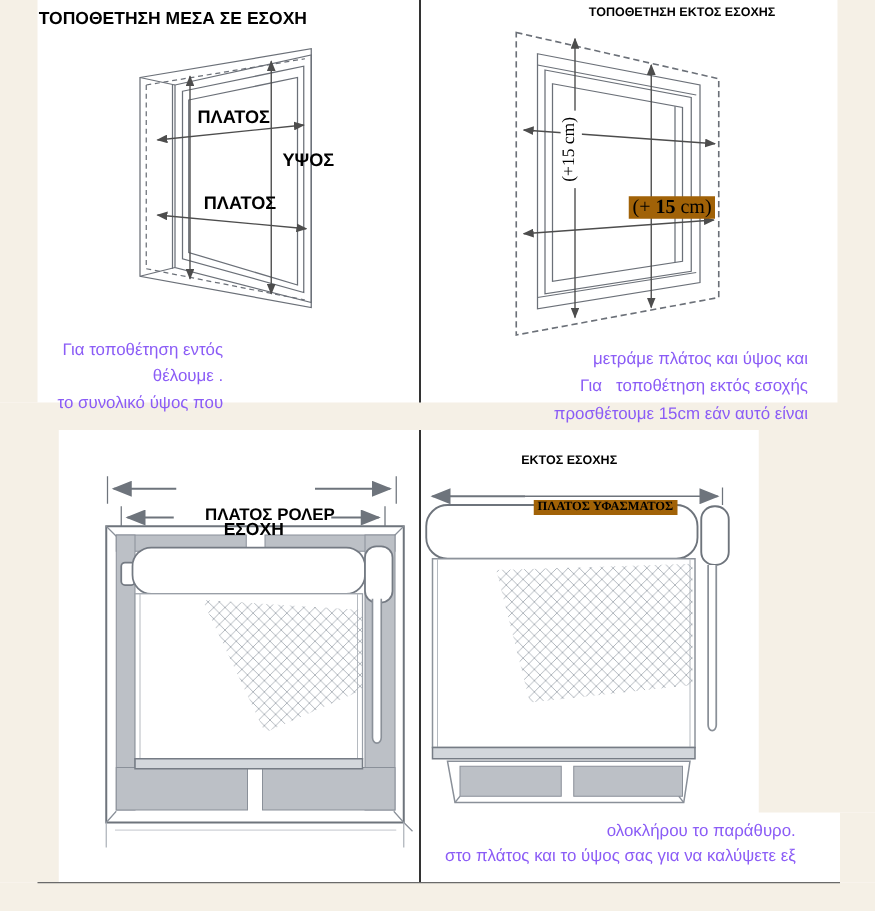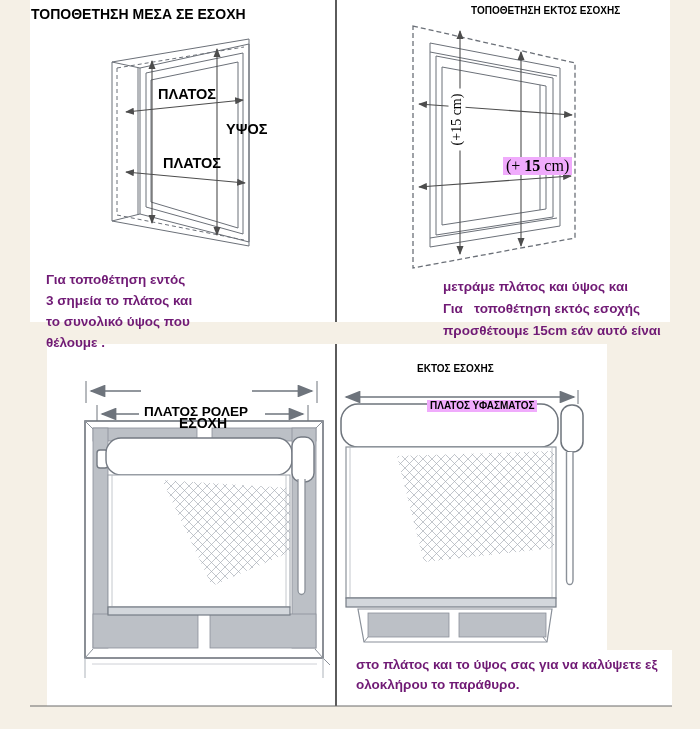--- a/index.html
+++ b/index.html
@@ -23,7 +23,7 @@
   .rot{
     transform:rotate(-90deg); transform-origin:center center; text-align:center;
   }
-  .whitebg{background:#f0abfc; padding:0 3px;}
+  .whitebg{background:#a16207; padding:0 3px;font-family:Liberation Serif, serif;}
   .b{font-weight:bold;}
 </style>
 </head>

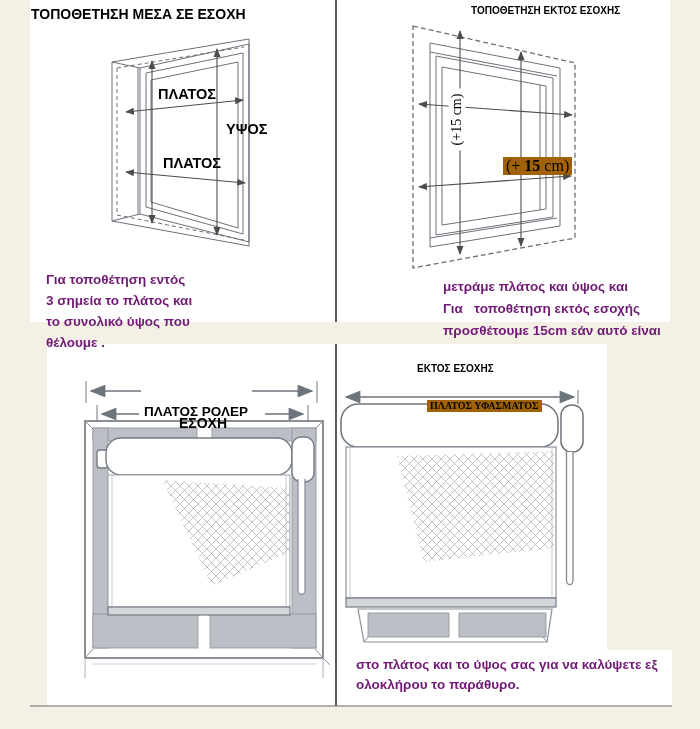--- a/index.html
+++ b/index.html
@@ -14,7 +14,7 @@
     position:absolute; z-index:2; font-weight:bold; color:#000;
     white-space:pre; line-height:1.15;
   }
-  .cap{position:absolute; z-index:2; font-weight:bold; color:#701a75;}
+  .cap{position:absolute; z-index:2; font-weight:normal; color:#8b5cf6;text-align:right;}
   .cap div{white-space:pre-wrap;}
   .serif{
     font-family:"Liberation Serif","DejaVu Serif",serif; font-weight:normal;

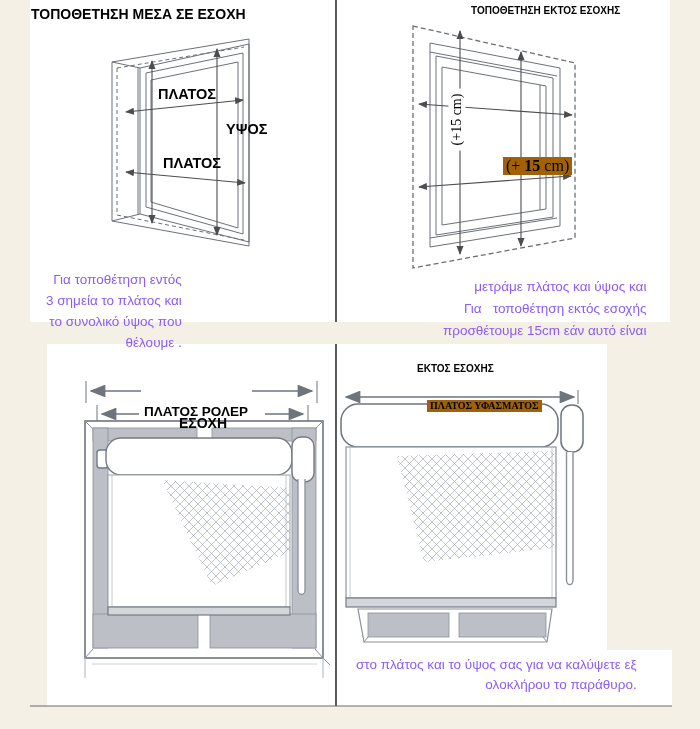--- a/index.html
+++ b/index.html
@@ -164,7 +164,6 @@
 
   <div class="cap" style="left:46px;top:269px;font-size:13.5px;line-height:21px;">
     <div>Για τοποθέτηση εντός</div>
-    <div>3 σημεία το πλάτος και</div>
     <div>το συνολικό ύψος που</div>
     <div>θέλουμε .</div>
   </div>

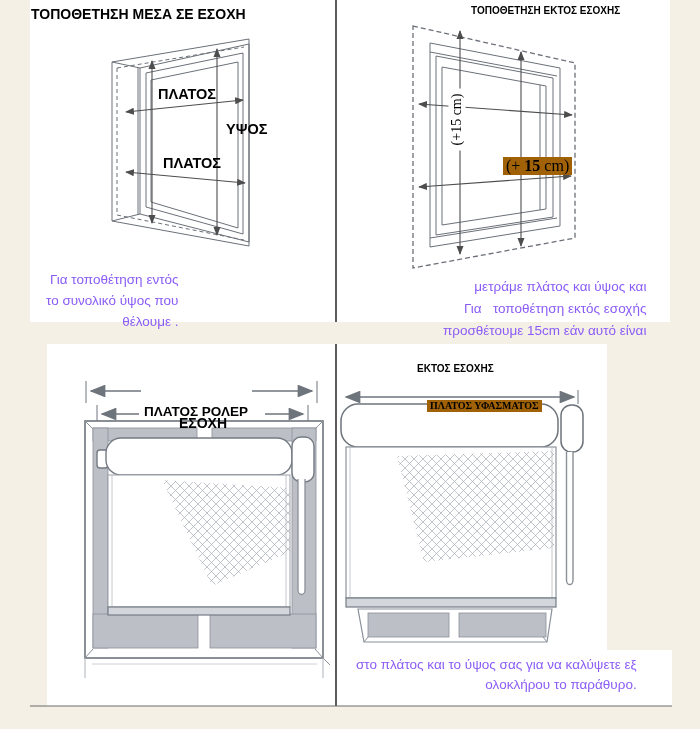--- a/index.html
+++ b/index.html
@@ -164,8 +164,8 @@
 
   <div class="cap" style="left:46px;top:269px;font-size:13.5px;line-height:21px;">
     <div>Για τοποθέτηση εντός</div>
+    <div>θέλουμε .</div>
     <div>το συνολικό ύψος που</div>
-    <div>θέλουμε .</div>
   </div>
 
   <div class="lbl" style="left:471px;top:5px;font-size:10px;">ΤΟΠΟΘΕΤΗΣΗ ΕΚΤΟΣ ΕΣΟΧΗΣ</div>

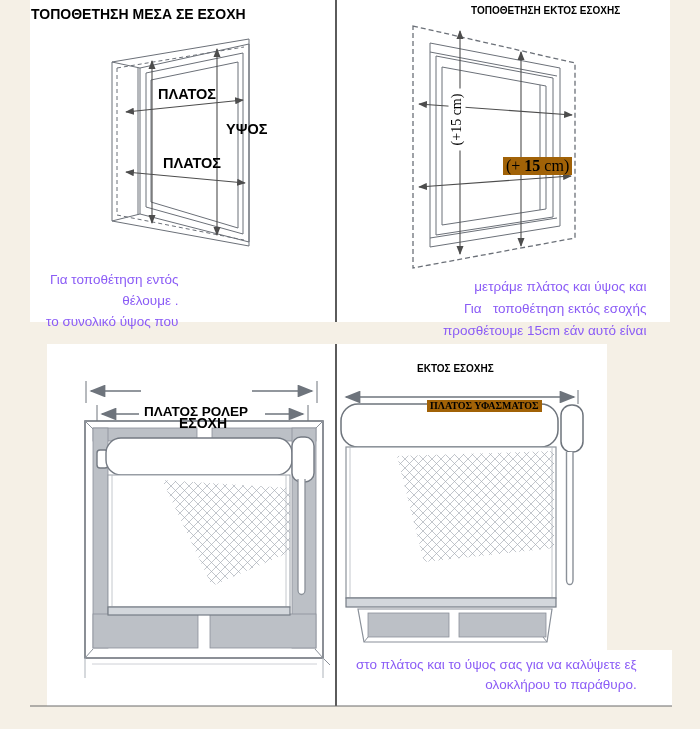--- a/index.html
+++ b/index.html
@@ -179,7 +179,7 @@
   </div>
 
   <div class="lbl" style="left:158px;top:379px;width:90px;text-align:center;font-size:14px;margin-top:36px;">ΕΣΟΧΗ</div>
-  <div class="lbl" style="left:144px;top:404px;width:100px;text-align:center;font-size:13.5px;">ΠΛΑΤΟΣ ΡΟΛΕΡ</div>
+  <div class="lbl" style="left:164px;top:404px;width:100px;text-align:center;font-size:13.5px;">ΠΛΑΤΟΣ ΡΟΛΕΡ</div>
 
   <div class="lbl" style="left:417px;top:363px;font-size:10px;">ΕΚΤΟΣ ΕΣΟΧΗΣ</div>
   <div class="lbl whitebg" style="left:427px;top:400px;font-size:10px;">ΠΛΑΤΟΣ ΥΦΑΣΜΑΤΟΣ</div>

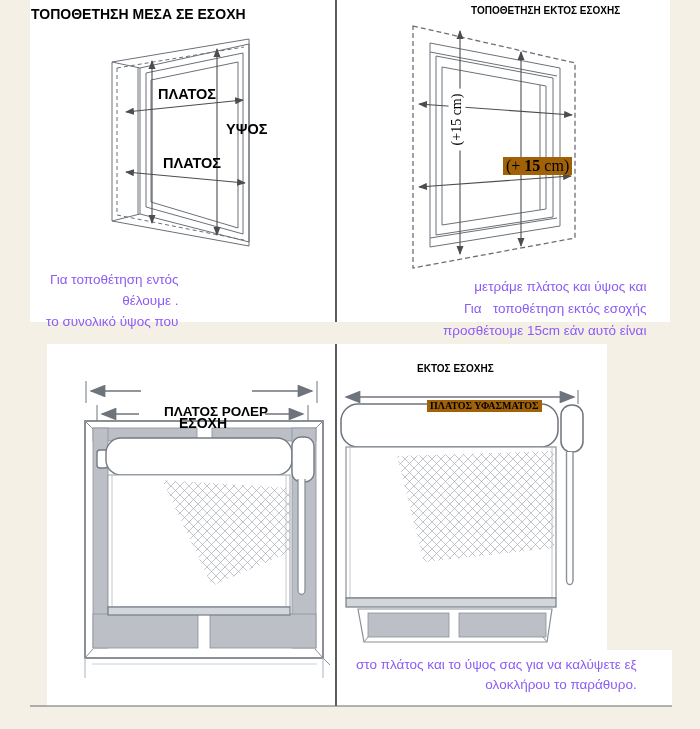--- a/index.html
+++ b/index.html
@@ -185,8 +185,8 @@
   <div class="lbl whitebg" style="left:427px;top:400px;font-size:10px;">ΠΛΑΤΟΣ ΥΦΑΣΜΑΤΟΣ</div>
 
   <div class="cap" style="left:356px;top:655px;font-size:13.5px;line-height:20px;">
+    <div>ολοκλήρου το παράθυρο.</div>
     <div>στο πλάτος και το ύψος σας για να καλύψετε εξ</div>
-    <div>ολοκλήρου το παράθυρο.</div>
   </div>
 
 </div>

